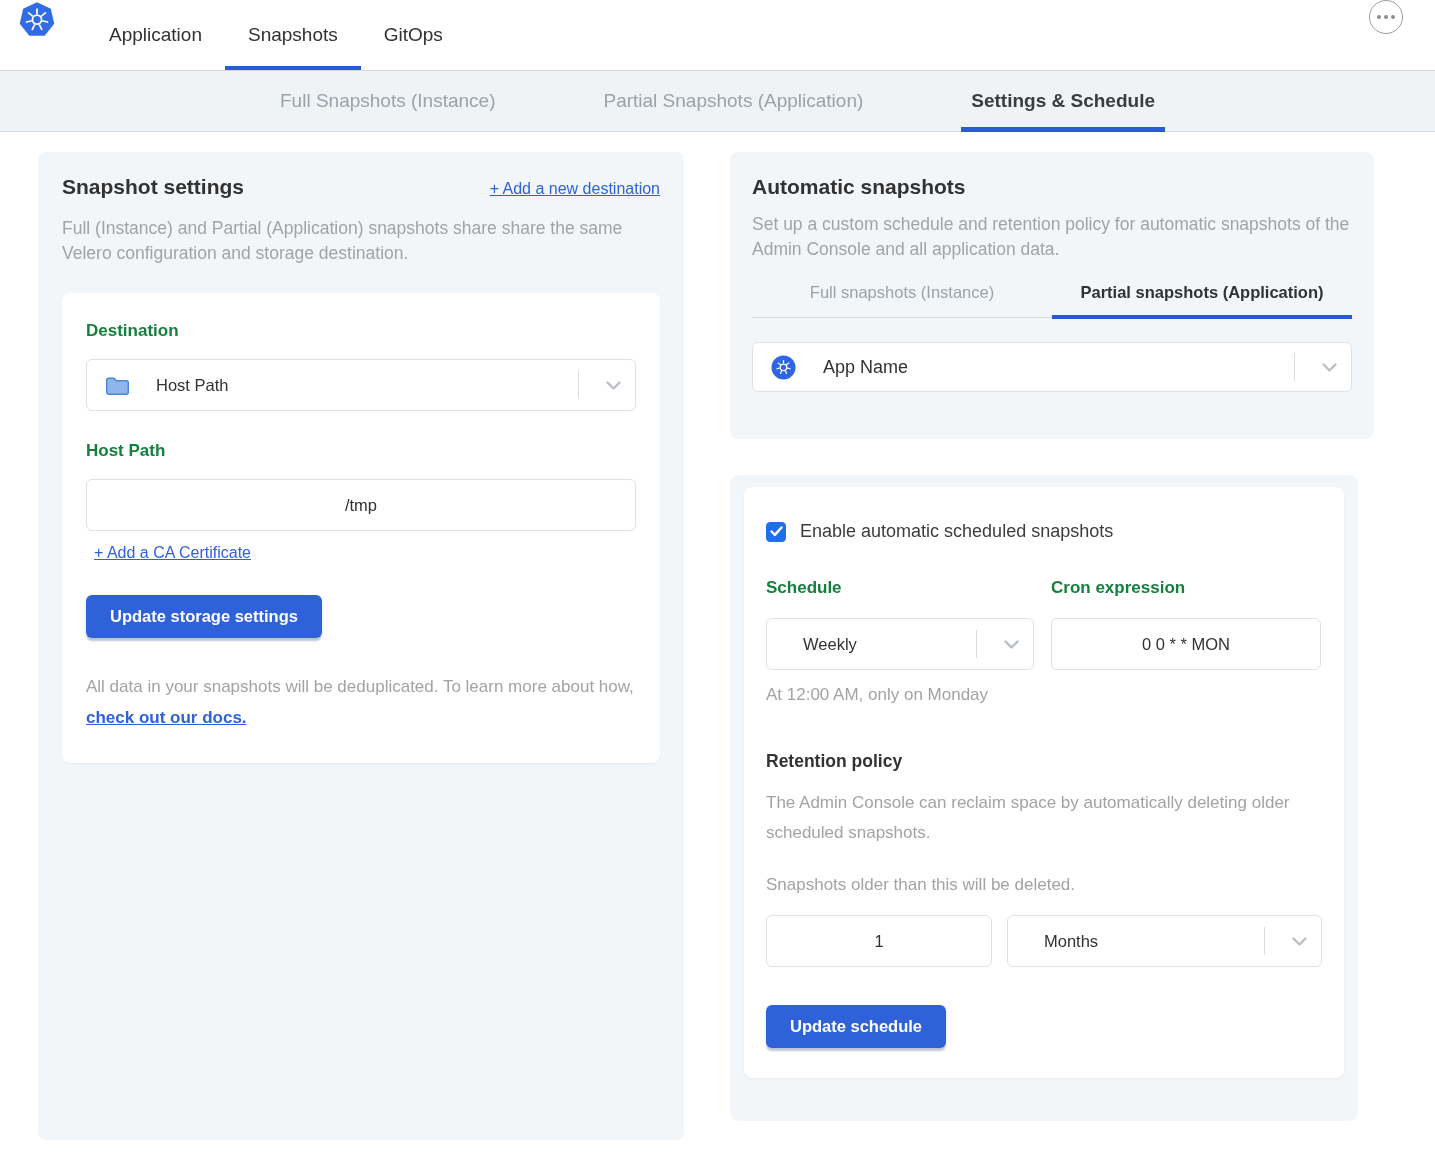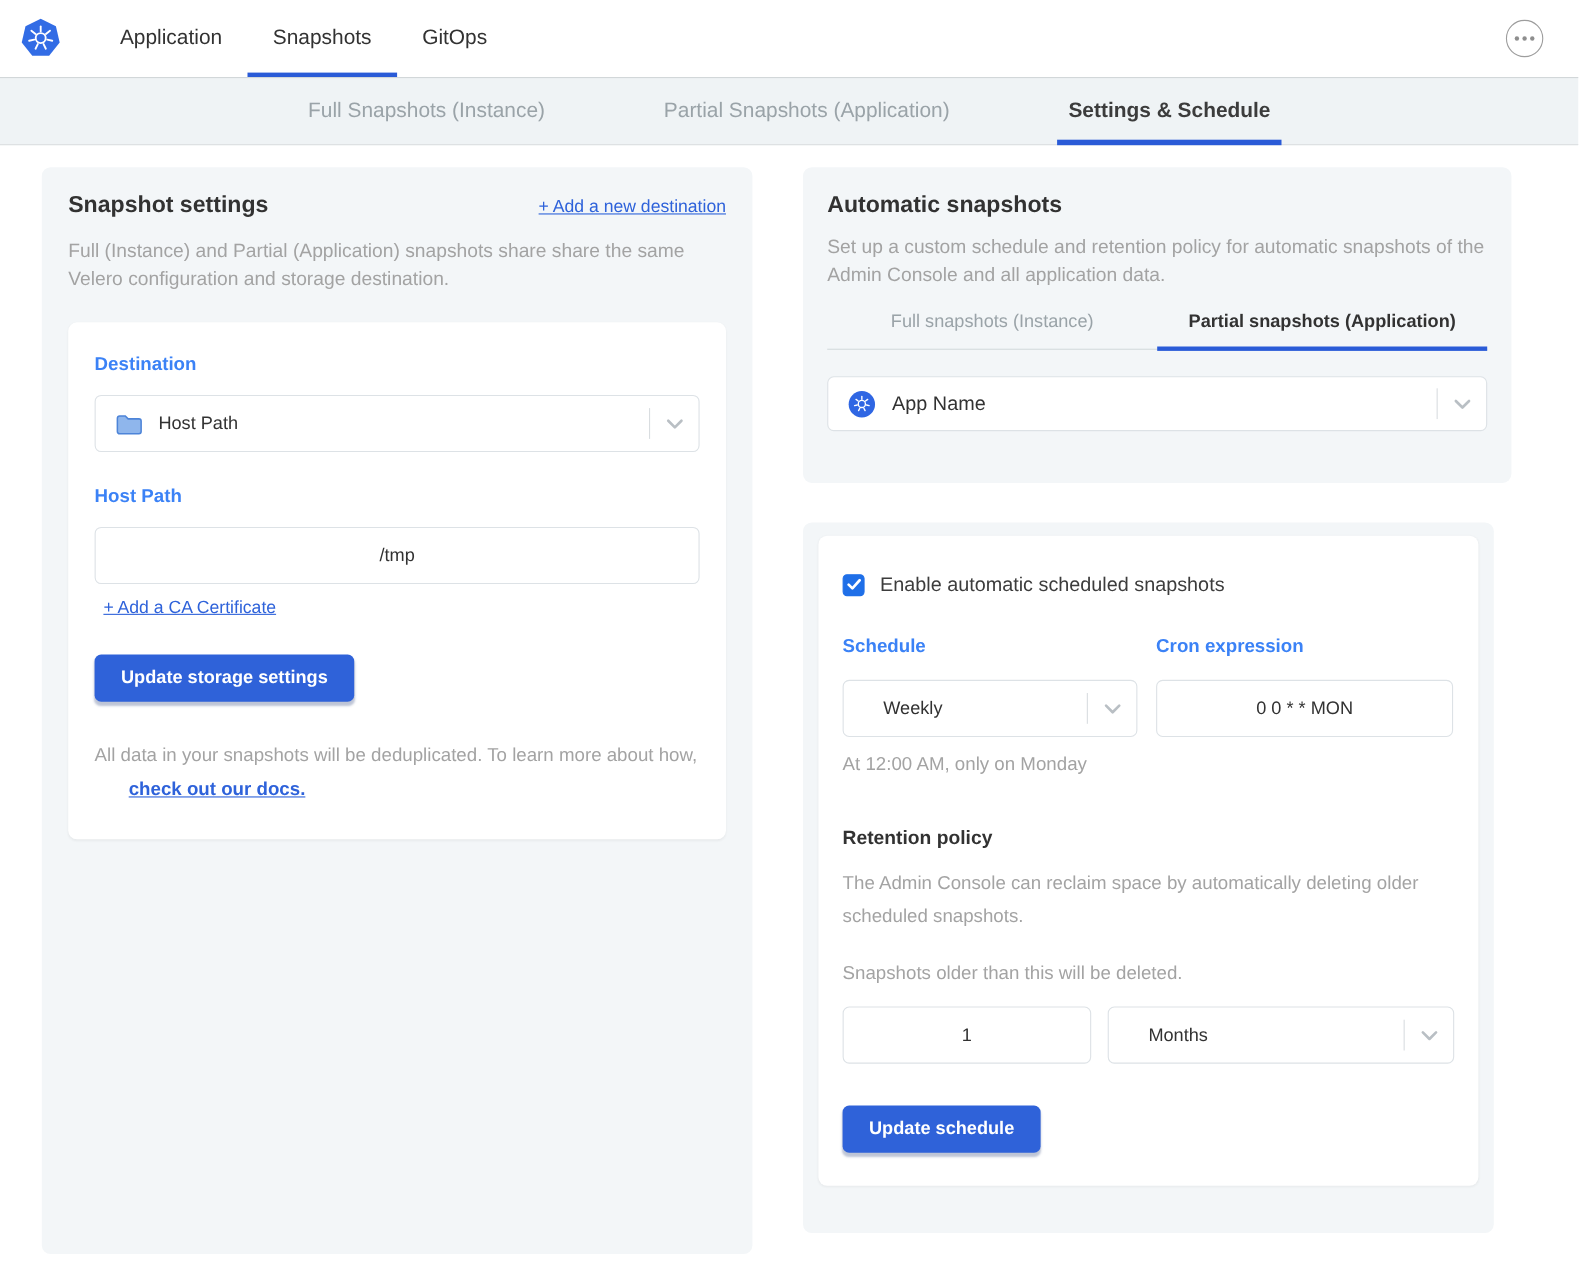--- a/index.html
+++ b/index.html
@@ -7,7 +7,7 @@
     font-family:"Liberation Sans", sans-serif; color:#323232; }
 
   
-  .topnav { height:70px; display:flex; align-items:center; padding:0 16px; background:#fff; }
+  .topnav { height:70px; display:flex; align-items:flex-start; padding:0 16px; background:#fff; }
   .logo { width:38px; height:40px; margin-left:2px; display:flex; align-items:center; }
   .nav-items { display:flex; height:70px; margin-left:30px; }
   .nav-item { display:flex; align-items:center; padding:0 23px; font-size:19px; color:#323232;

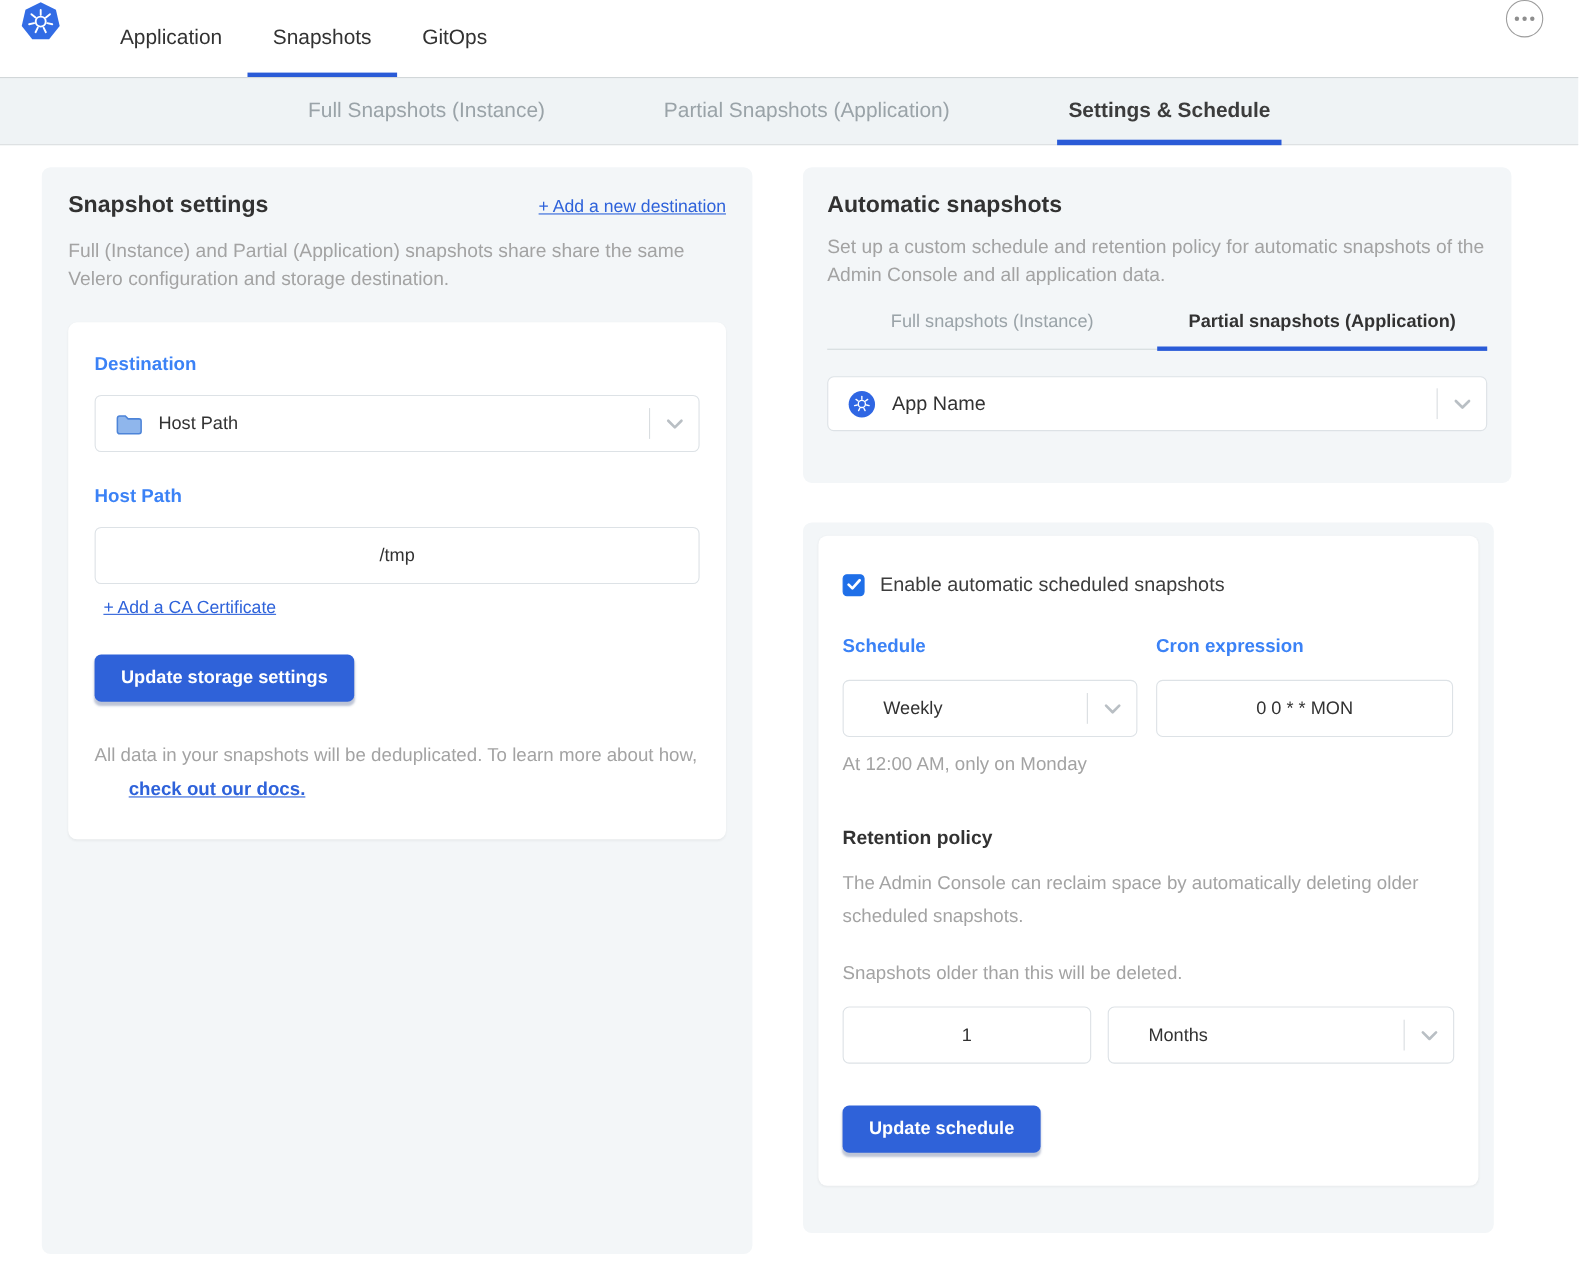--- a/index.html
+++ b/index.html
@@ -44,7 +44,7 @@
   .white-card { background:#fff; border-radius:8px; box-shadow:0 1px 2px rgba(50,50,50,.06); }
   .settings-card { margin-top:27px; padding:28px 24px 30px 24px; }
 
-  .field-label { font-size:17px; font-weight:bold; color:#3b82f6; }
+  .field-label { font-size:17px; font-weight:bold; color:#15803d; }
   .control { height:52px; background:#fff; border:1px solid #dde2e6; border-radius:6px;
     display:flex; align-items:center; font-size:16.5px; color:#323232; }
   .select { cursor:pointer; padding-left:18px; }

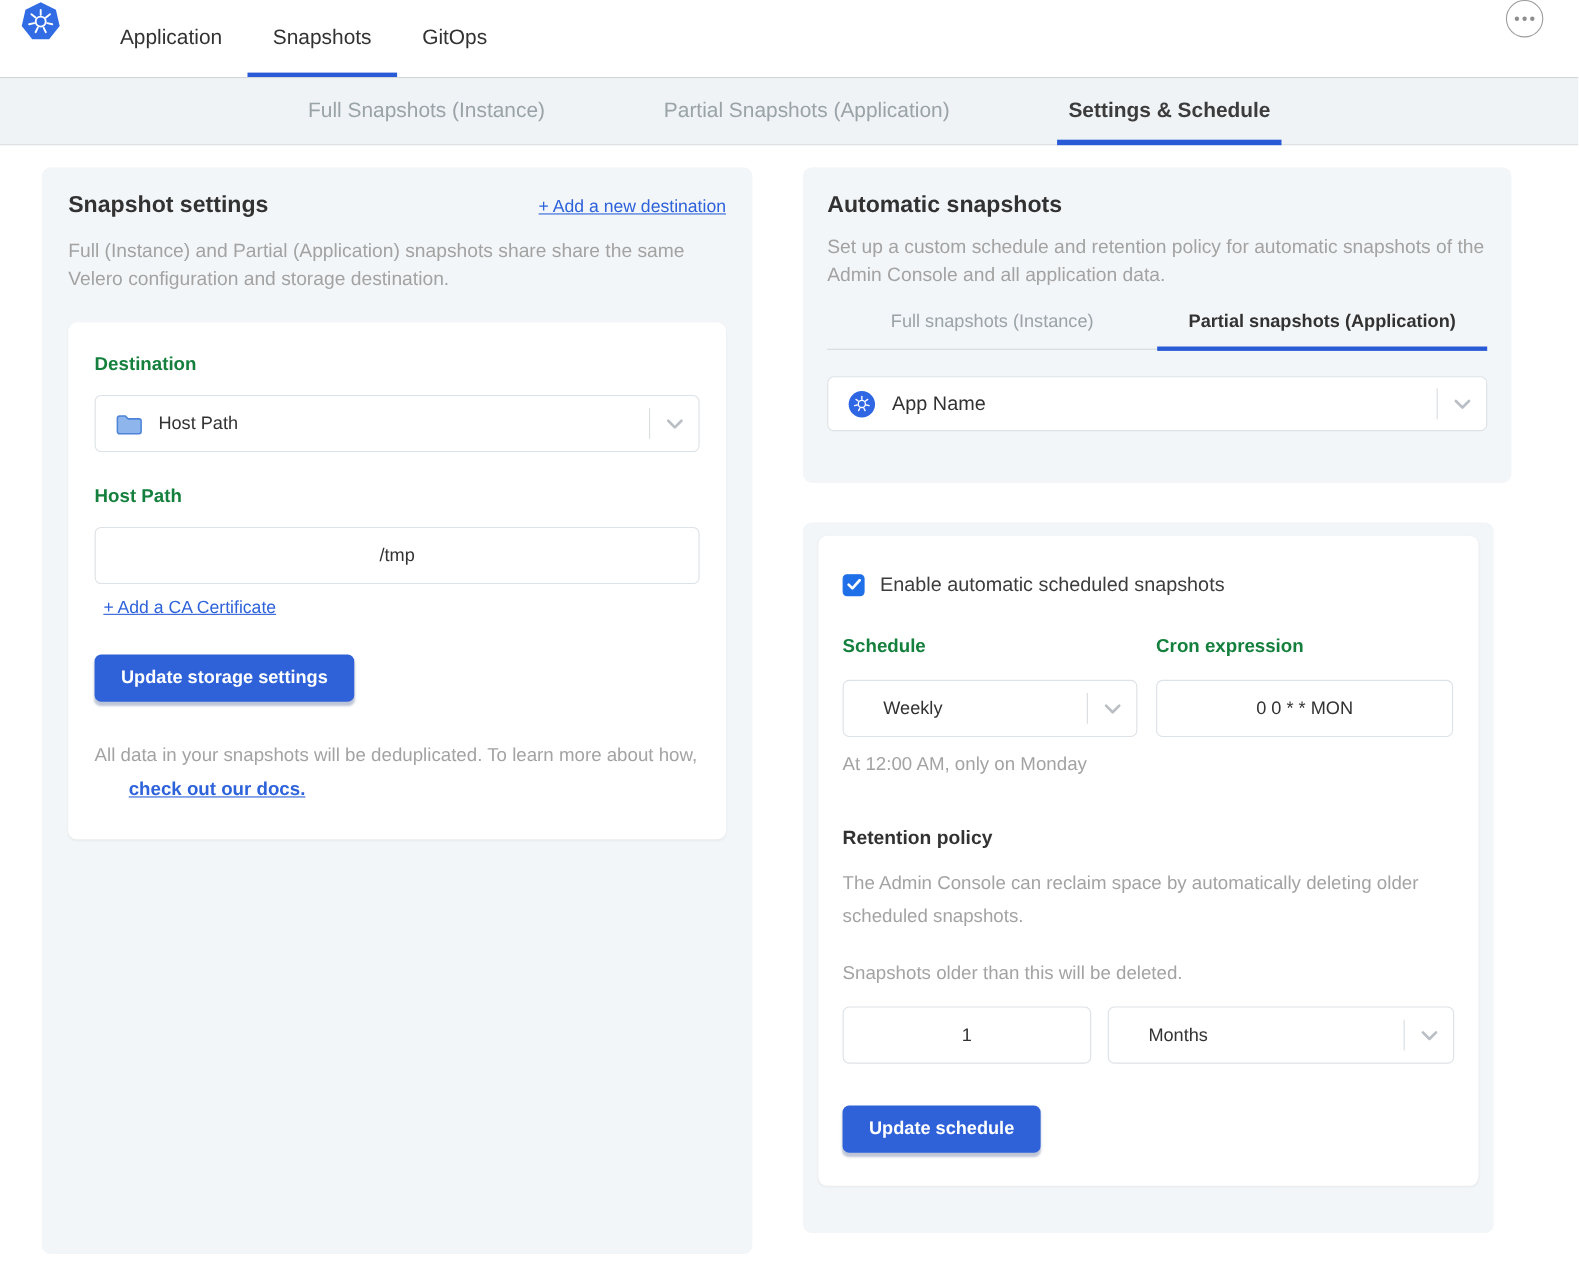--- a/index.html
+++ b/index.html
@@ -46,7 +46,7 @@
 
   .field-label { font-size:17px; font-weight:bold; color:#15803d; }
   .control { height:52px; background:#fff; border:1px solid #dde2e6; border-radius:6px;
-    display:flex; align-items:center; font-size:16.5px; color:#323232; }
+    display:flex; align-items:center; font-size:16.5px; color:#323232;gap:12px; }
   .select { cursor:pointer; padding-left:18px; }
   .select .divider { margin-left:auto; width:1px; height:28px; background:#d9dde0; }
   .select .chev { width:44px; display:flex; justify-content:center; }

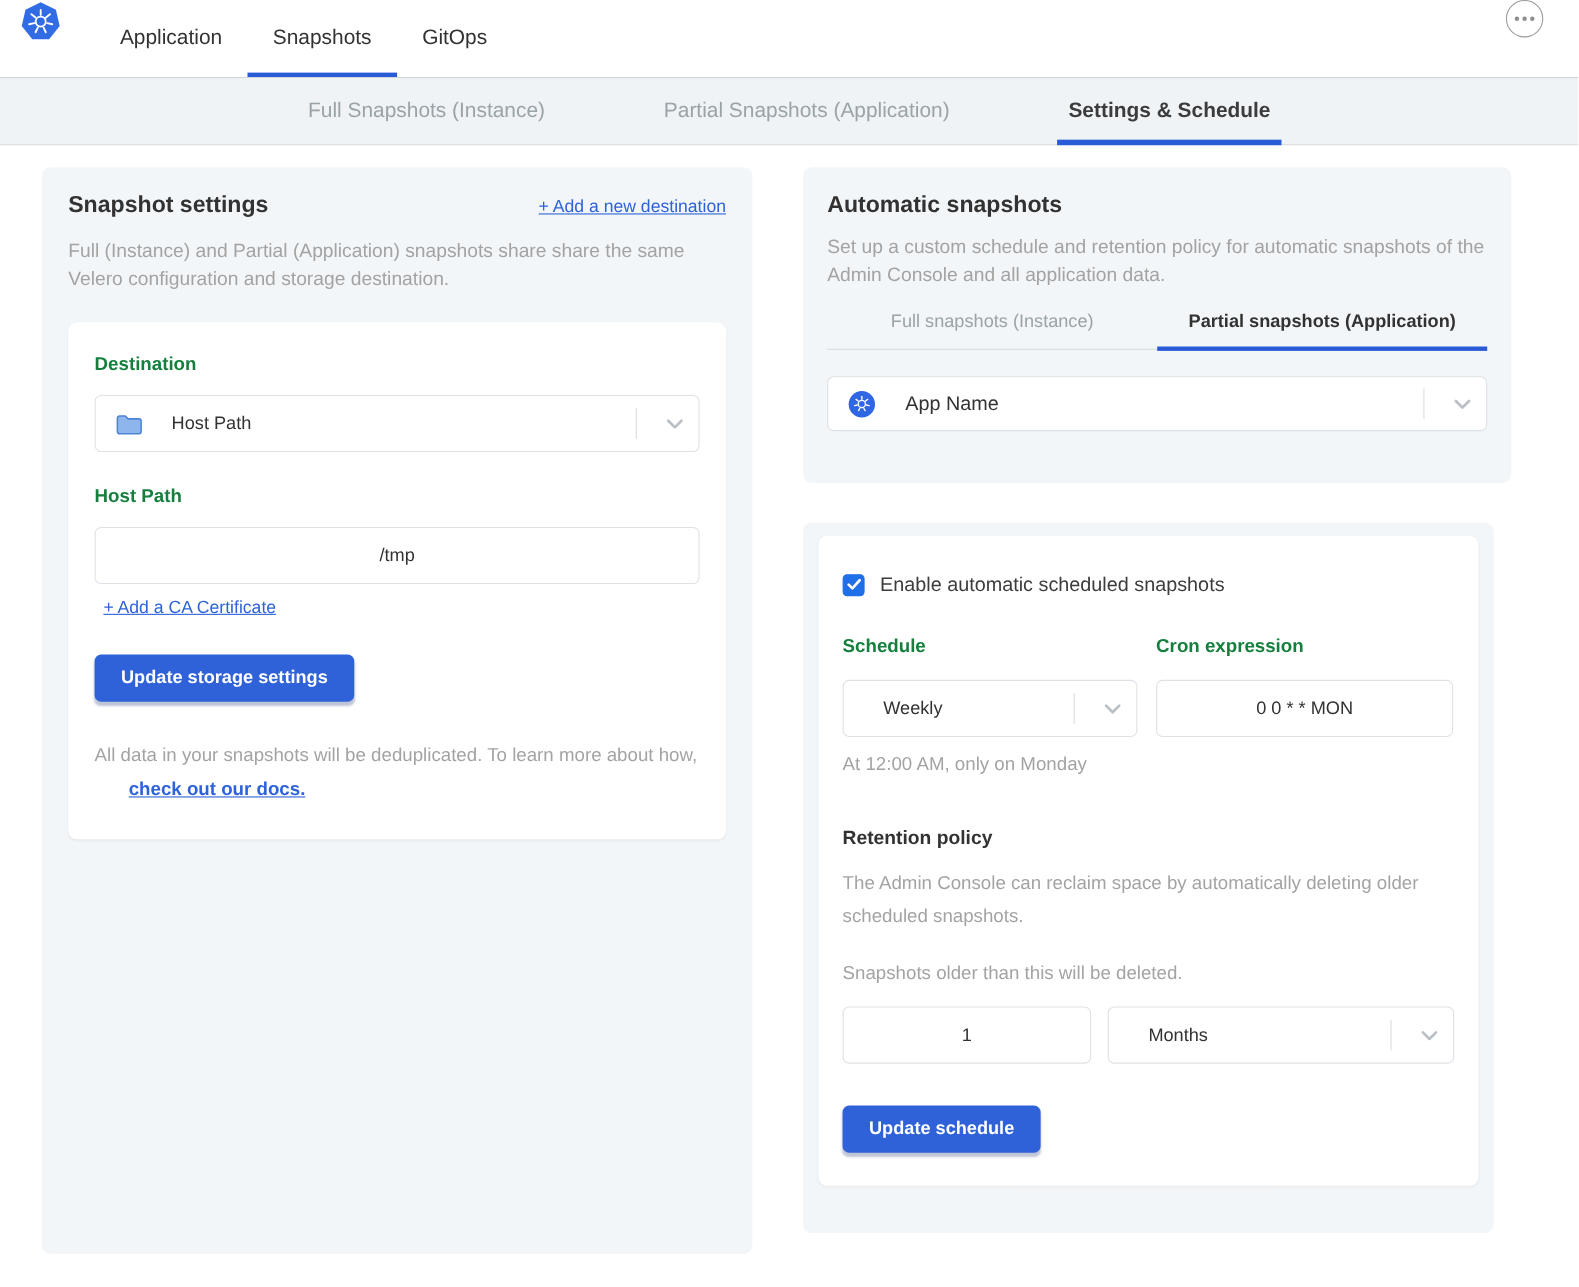--- a/index.html
+++ b/index.html
@@ -58,7 +58,7 @@
     box-shadow:0 3px 2px rgba(40,62,120,.3); cursor:pointer; }
 
   .footnote { margin-top:33px; font-size:17px; line-height:31px; color:#a3a3a3; }
-  .footnote a { color:#2e62da; font-weight:bold; text-decoration:underline; cursor:pointer;margin-left:31px; }
+  .footnote a { color:#2e62da; font-weight:bold; text-decoration:underline; cursor:pointer; }
 
   
   .inner-tabs { margin-top:21px; width:600px; display:flex; border-bottom:1px solid #d4dadd; }

